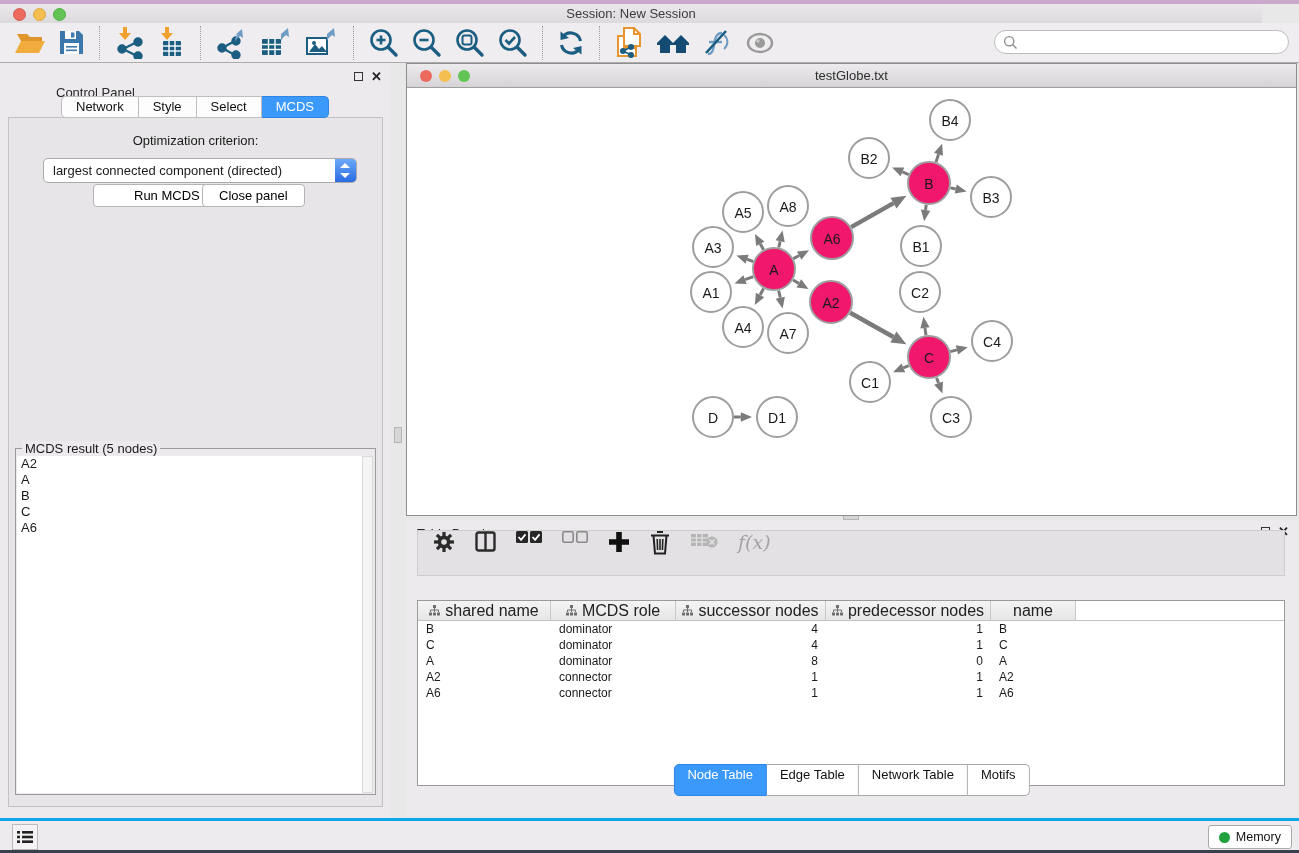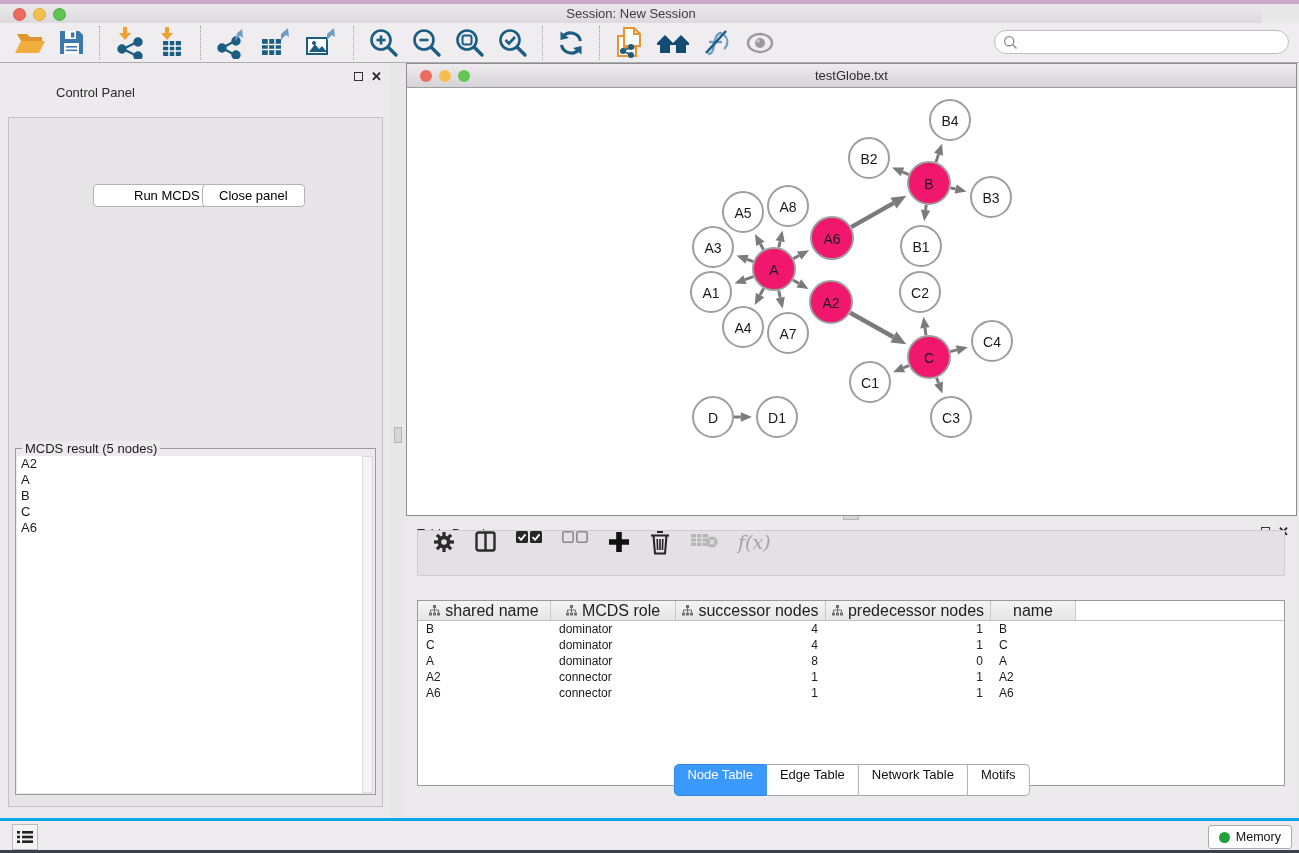--- a/index.html
+++ b/index.html
@@ -306,6 +306,12 @@
     <span class="float-box"></span>
     <span class="close-x">✕</span>
   </div>
+  <div class="seg-tabs">
+      <span class="seg-tab">Network</span>
+      <span class="seg-tab">Style</span>
+      <span class="seg-tab">Select</span>
+      <span class="seg-tab sel">MCDS</span>
+    </div>
   <div class="cp-content">
     <button class="cp-btn" style="left:84px;padding-left:40px;">Run MCDS</button>
     <button class="cp-btn" style="left:193px;">Close panel</button>

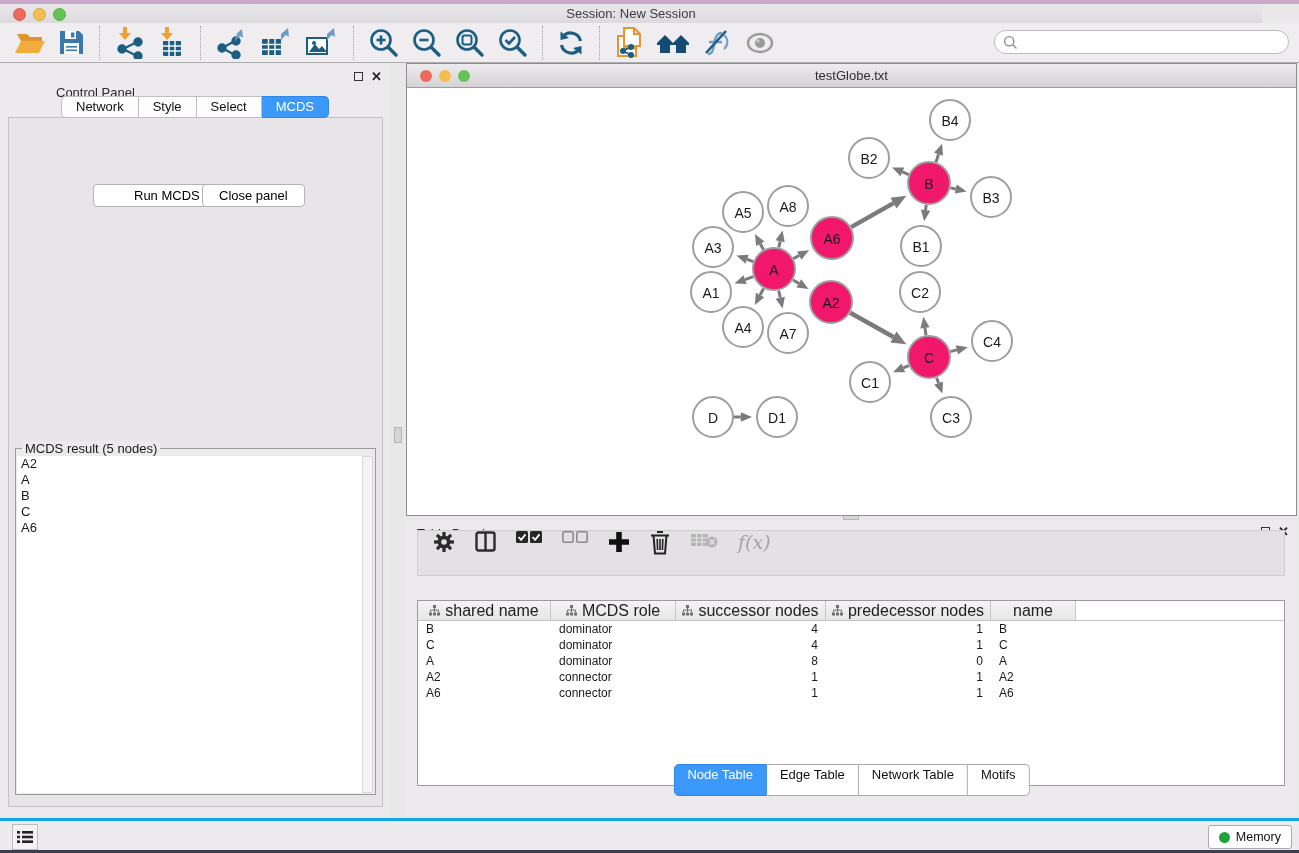--- a/index.html
+++ b/index.html
@@ -313,6 +313,7 @@
       <span class="seg-tab sel">MCDS</span>
     </div>
   <div class="cp-content">
+    <div class="opt-label">Optimization criterion:</div>
     <button class="cp-btn" style="left:84px;padding-left:40px;">Run MCDS</button>
     <button class="cp-btn" style="left:193px;">Close panel</button>
     <div class="fieldset-box">

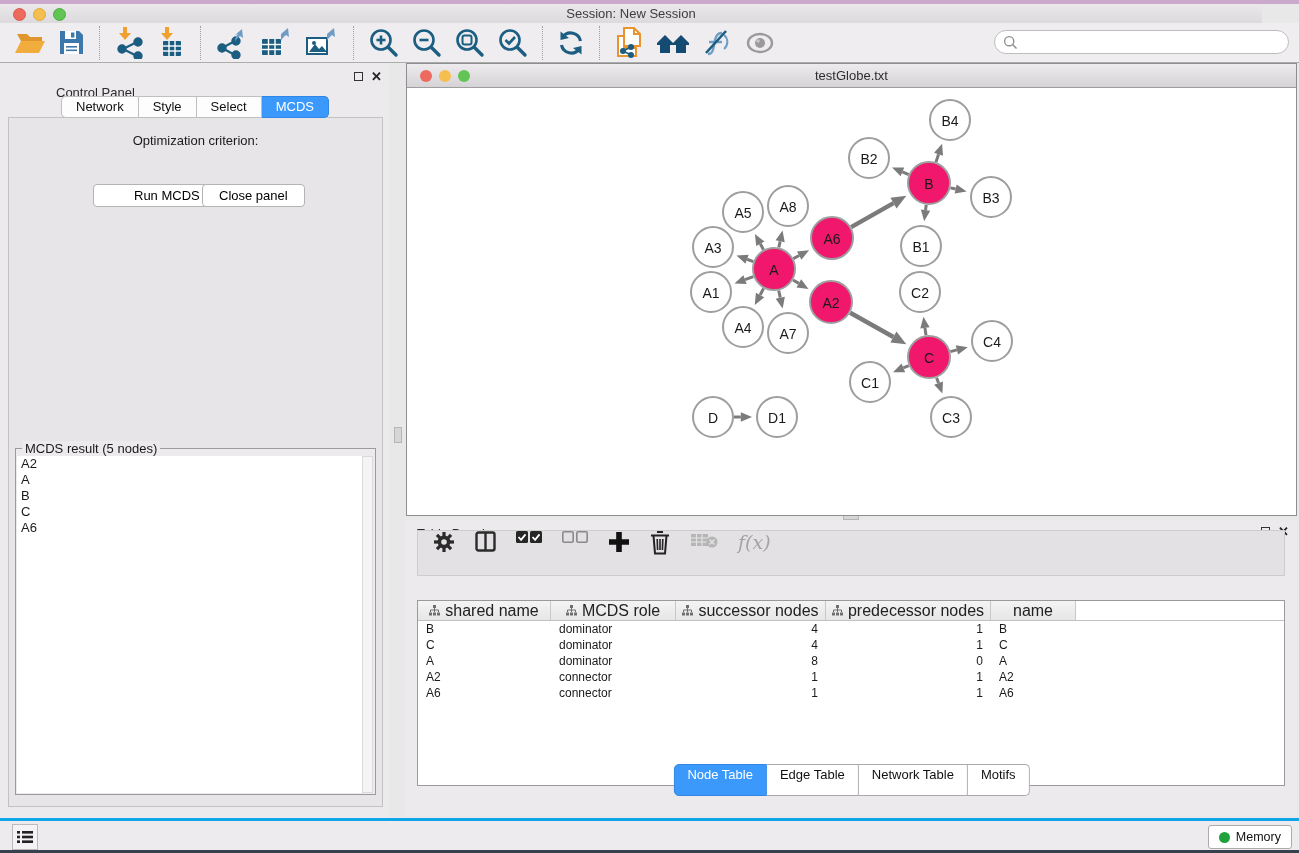--- a/index.html
+++ b/index.html
@@ -314,6 +314,13 @@
     </div>
   <div class="cp-content">
     <div class="opt-label">Optimization criterion:</div>
+    <div class="combo">
+      <span class="combo-text">largest connected component (directed)</span>
+      <span class="combo-cap">
+        <span class="up"></span>
+          <span class="dn"></span>
+        </span>
+    </div>
     <button class="cp-btn" style="left:84px;padding-left:40px;">Run MCDS</button>
     <button class="cp-btn" style="left:193px;">Close panel</button>
     <div class="fieldset-box">

